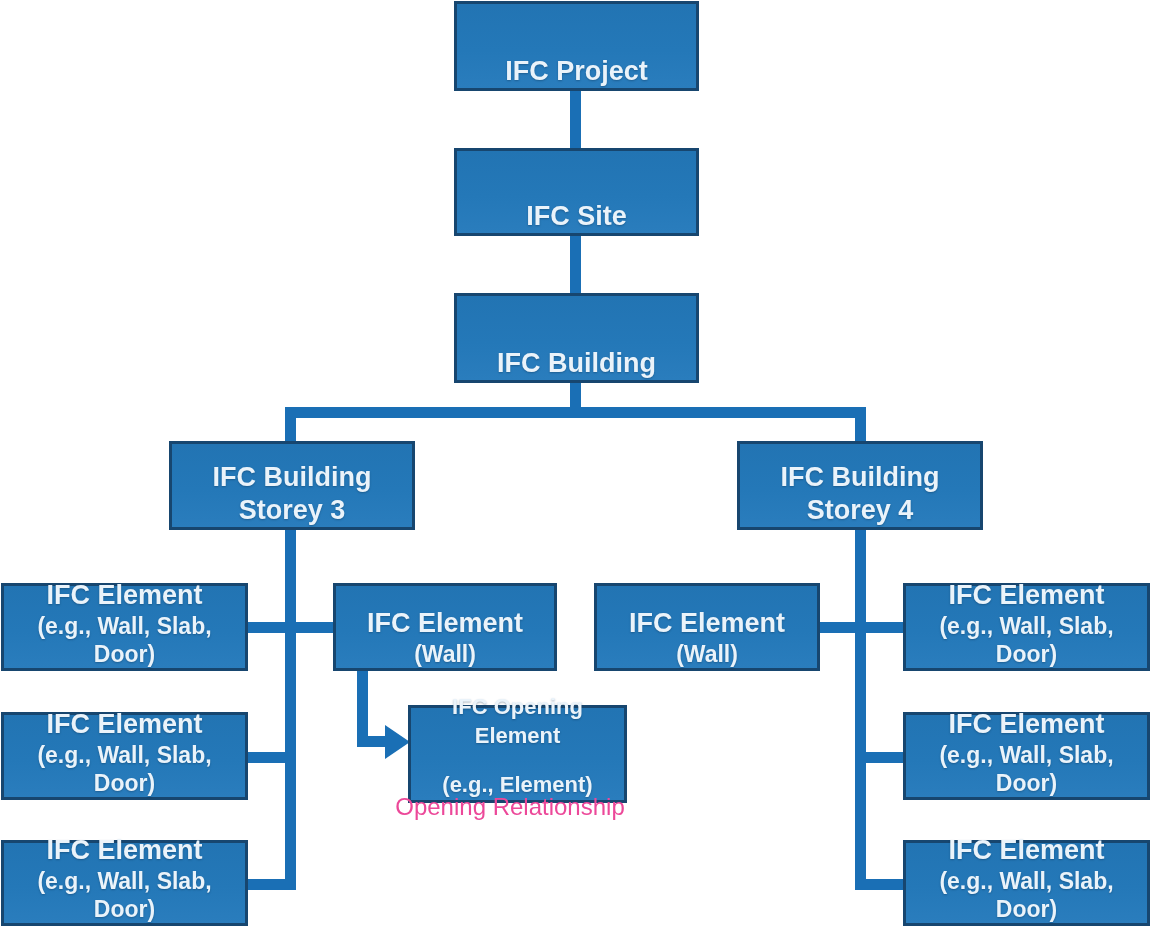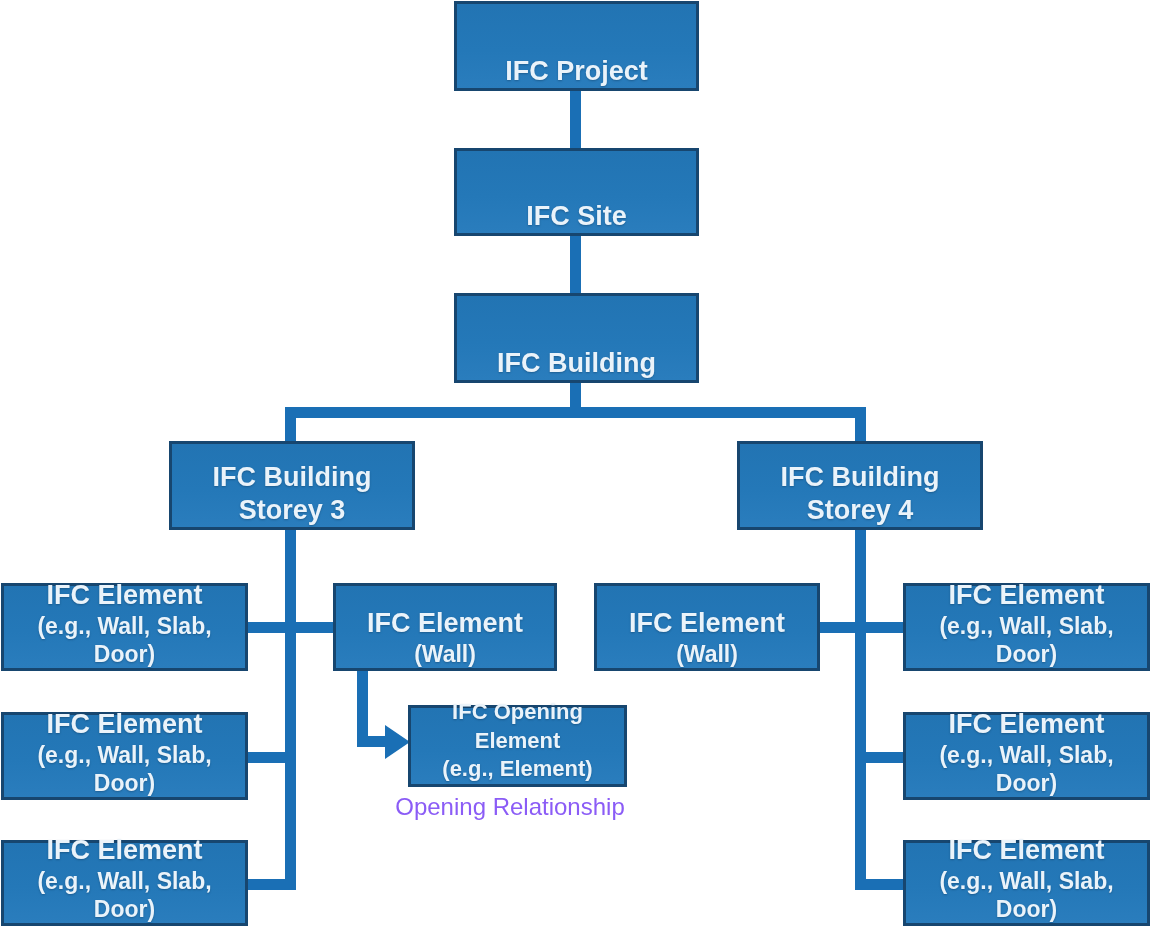--- a/index.html
+++ b/index.html
@@ -112,7 +112,7 @@
     <span class="l2">(e.g., Wall, Slab, Door)</span>
   </div>
 
-  <div class="node small" style="left:408px; top:705px; width:219px; height:82px;">
+  <div class="node small" style="left:408px; top:705px; width:219px; height:98px;gap:21px;">
     <span class="l1">IFC Opening Element</span>
     <span class="l2">(e.g., Element)</span>
   </div>

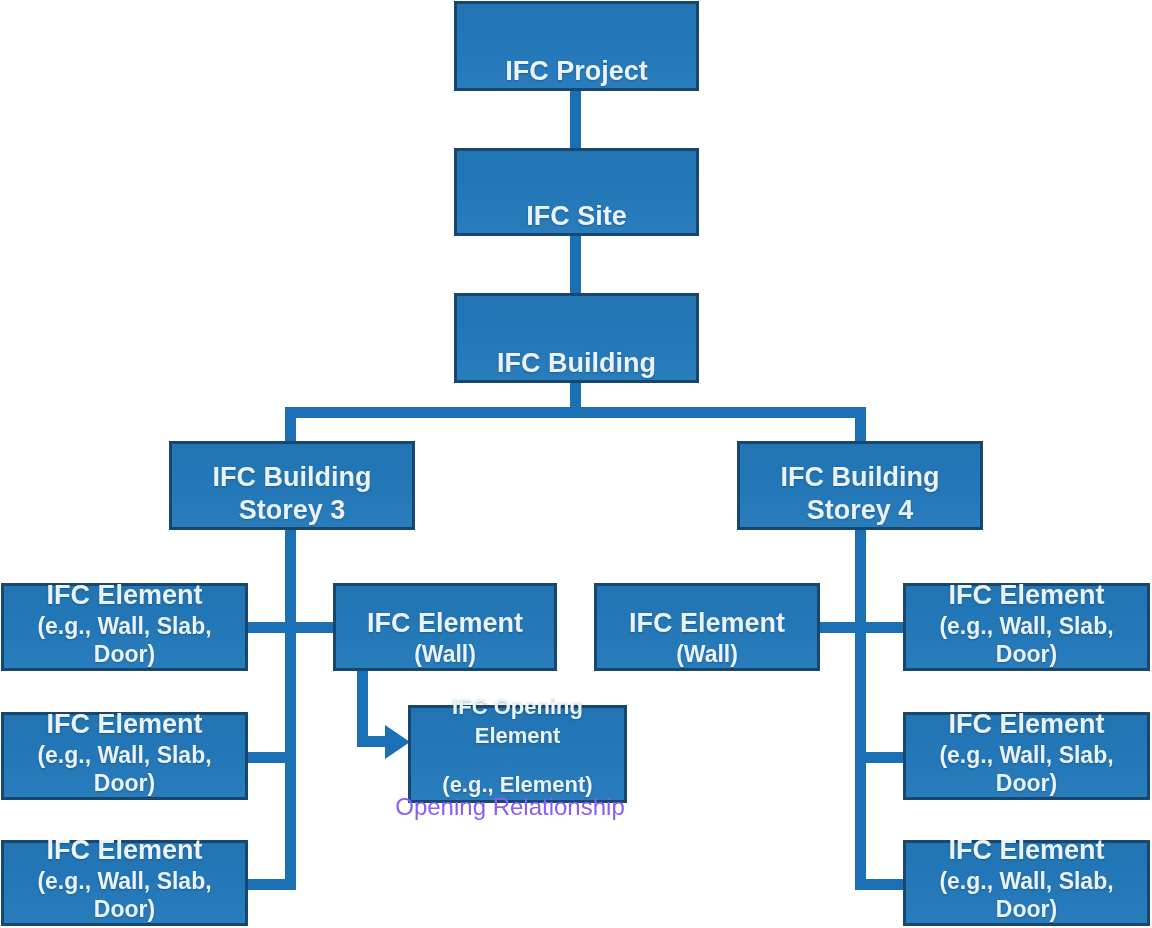--- a/index.html
+++ b/index.html
@@ -28,7 +28,7 @@
     border-left:25px solid #1a6fb5;
   }
   .annotation {
-    position:absolute; color:#8b5cf6; font-size:24px; text-align:center;
+    position:absolute; color:#ec4899; font-size:24px; text-align:center;
   }
 </style>
 </head>

